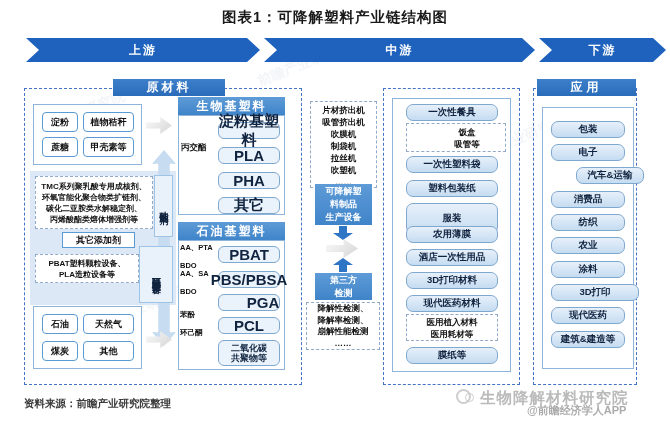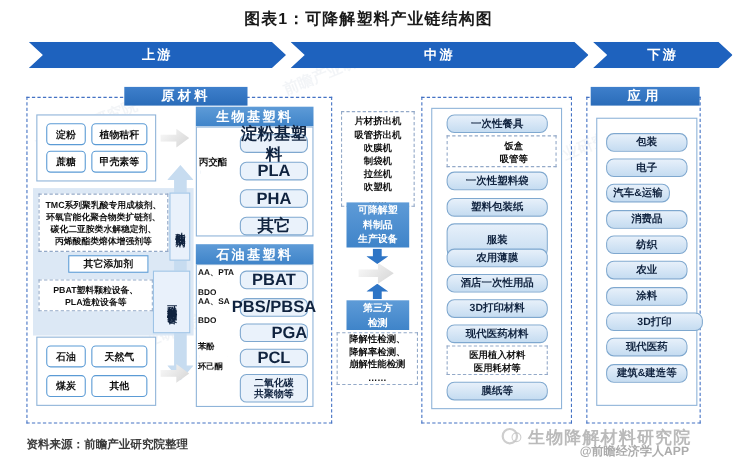--- a/index.html
+++ b/index.html
@@ -183,7 +183,7 @@
   <div class="abs white-box" style="left:542px;top:107px;width:92px;height:262px;"></div>
   <div class="abs pill-b ctr" style="left:551px;top:121px;width:74px;height:17px;">包装</div>
   <div class="abs pill-b ctr" style="left:551px;top:144px;width:74px;height:17px;">电子</div>
-  <div class="abs pill-b ctr" style="left:551px;top:167px;width:58px;height:17px;">汽车&amp;运输</div>
+  <div class="abs pill-b ctr" style="left:576px;top:167px;width:68px;height:17px;">汽车&amp;运输</div>
   <div class="abs pill-b ctr" style="left:551px;top:191px;width:74px;height:17px;">消费品</div>
   <div class="abs pill-b ctr" style="left:551px;top:214px;width:74px;height:17px;">纺织</div>
   <div class="abs pill-b ctr" style="left:551px;top:237px;width:74px;height:17px;">农业</div>

